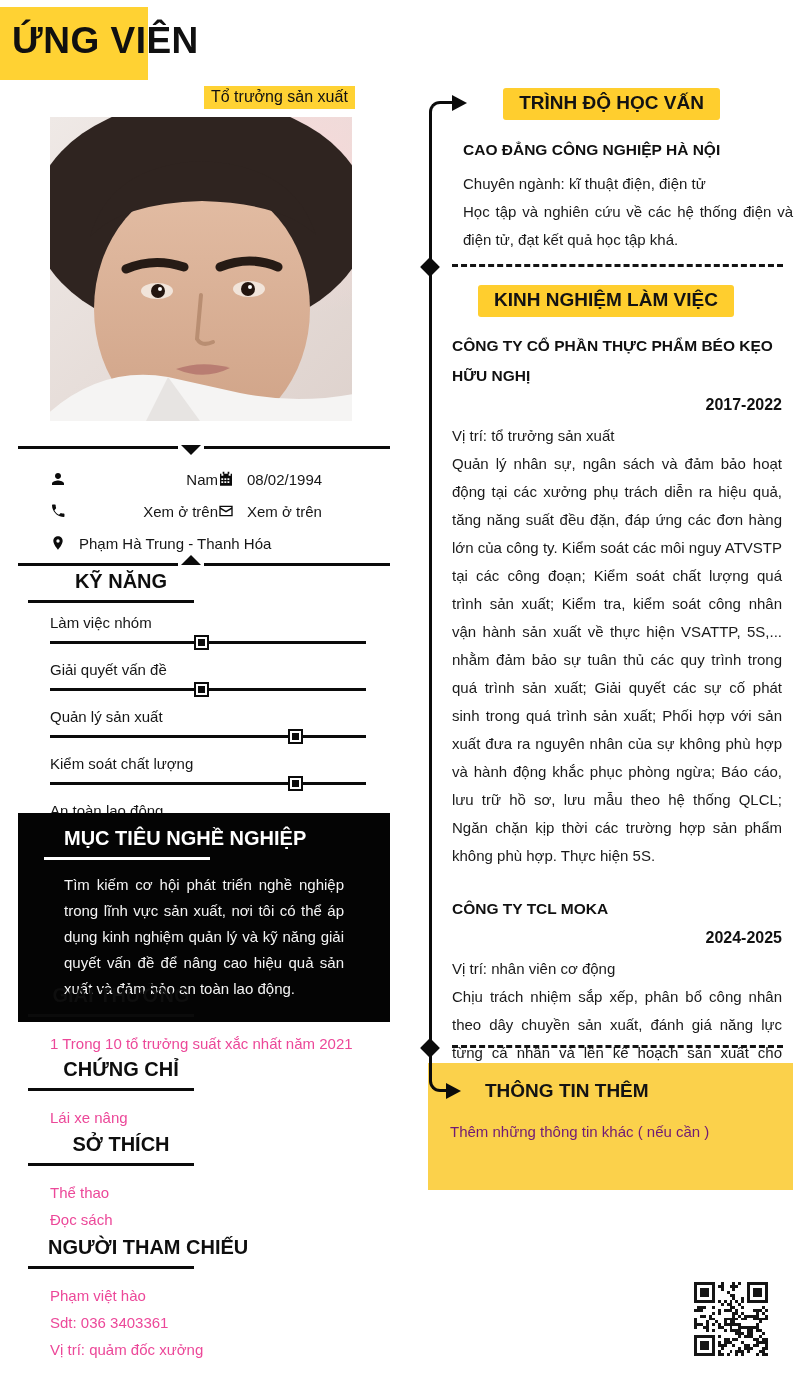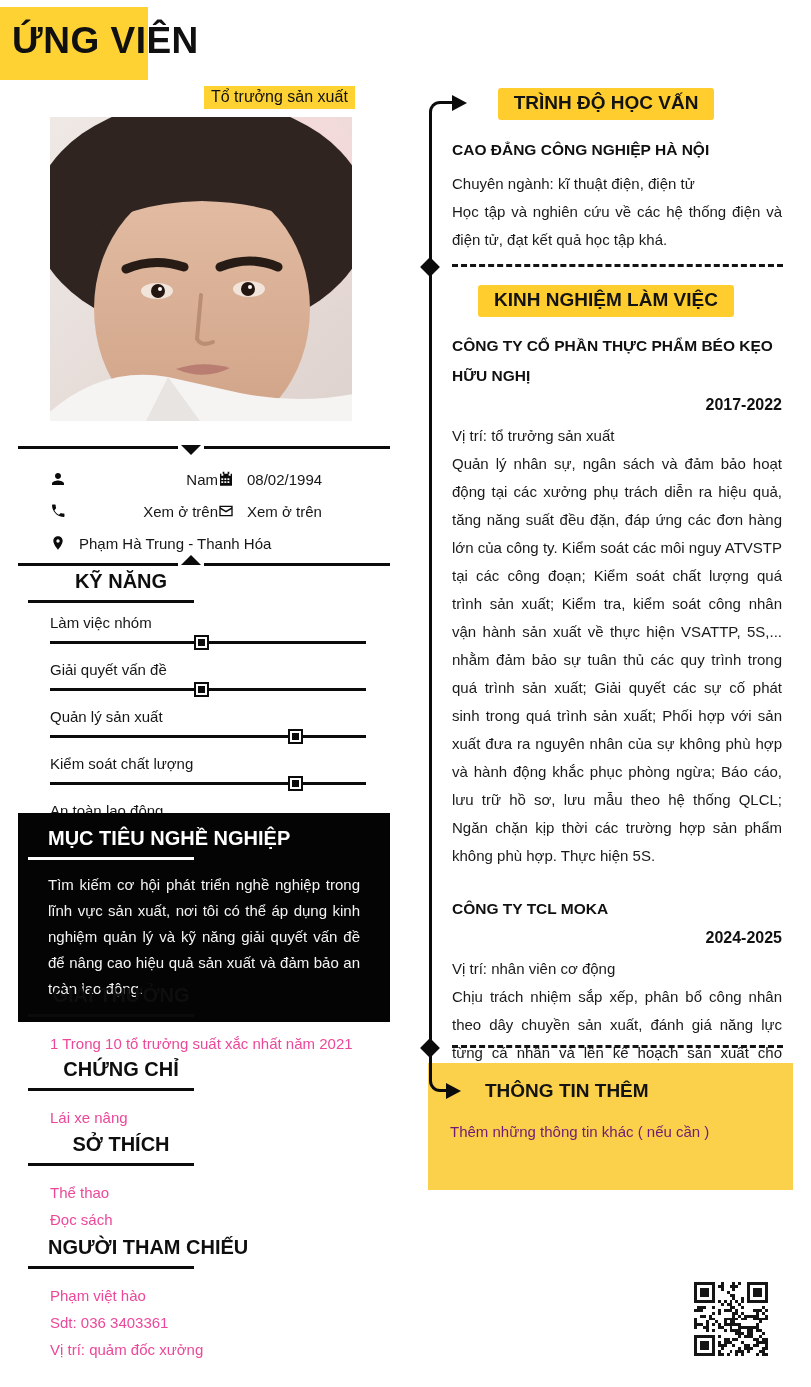--- a/index.html
+++ b/index.html
@@ -276,7 +276,7 @@
     </div>
   </div>
 
-  <div class="rsec" style="top:88px;">
+  <div class="rsec" style="top:88px;padding-left:11px;">
     <div class="brush">TRÌNH ĐỘ HỌC VẤN</div>
     <div class="school">CAO ĐẲNG CÔNG NGHIỆP HÀ NỘI</div>
     <div class="rline">Chuyên ngành: kĩ thuật điện, điện tử</div>

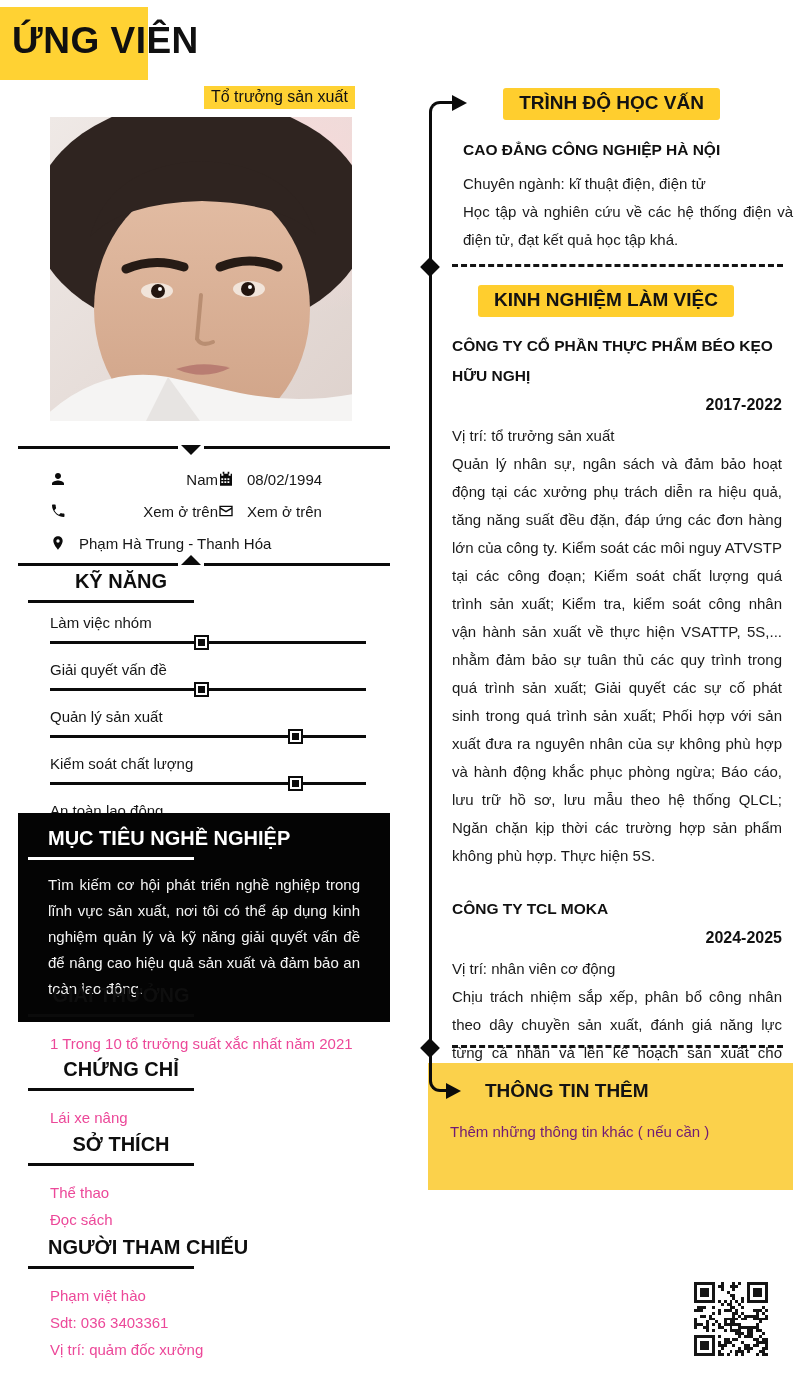--- a/index.html
+++ b/index.html
@@ -54,7 +54,7 @@
   .knob i{display:block;width:7px;height:7px;background:var(--ink);}
   
   .objective{position:absolute;left:18px;top:813px;width:372px;background:#040404;color:#fff;
-    padding:14px 0 20px;}
+    padding:14px 16px 20px;}
   .obj-head{margin-left:10px;width:166px;padding:0 0 7px 20px;border-bottom:3px solid #fff;
     font-size:20px;font-weight:800;white-space:nowrap;color:#fff;}
   .obj-text{margin:12px 30px 0;font-size:15px;line-height:26px;text-align:justify;color:#f4f4f4;}

